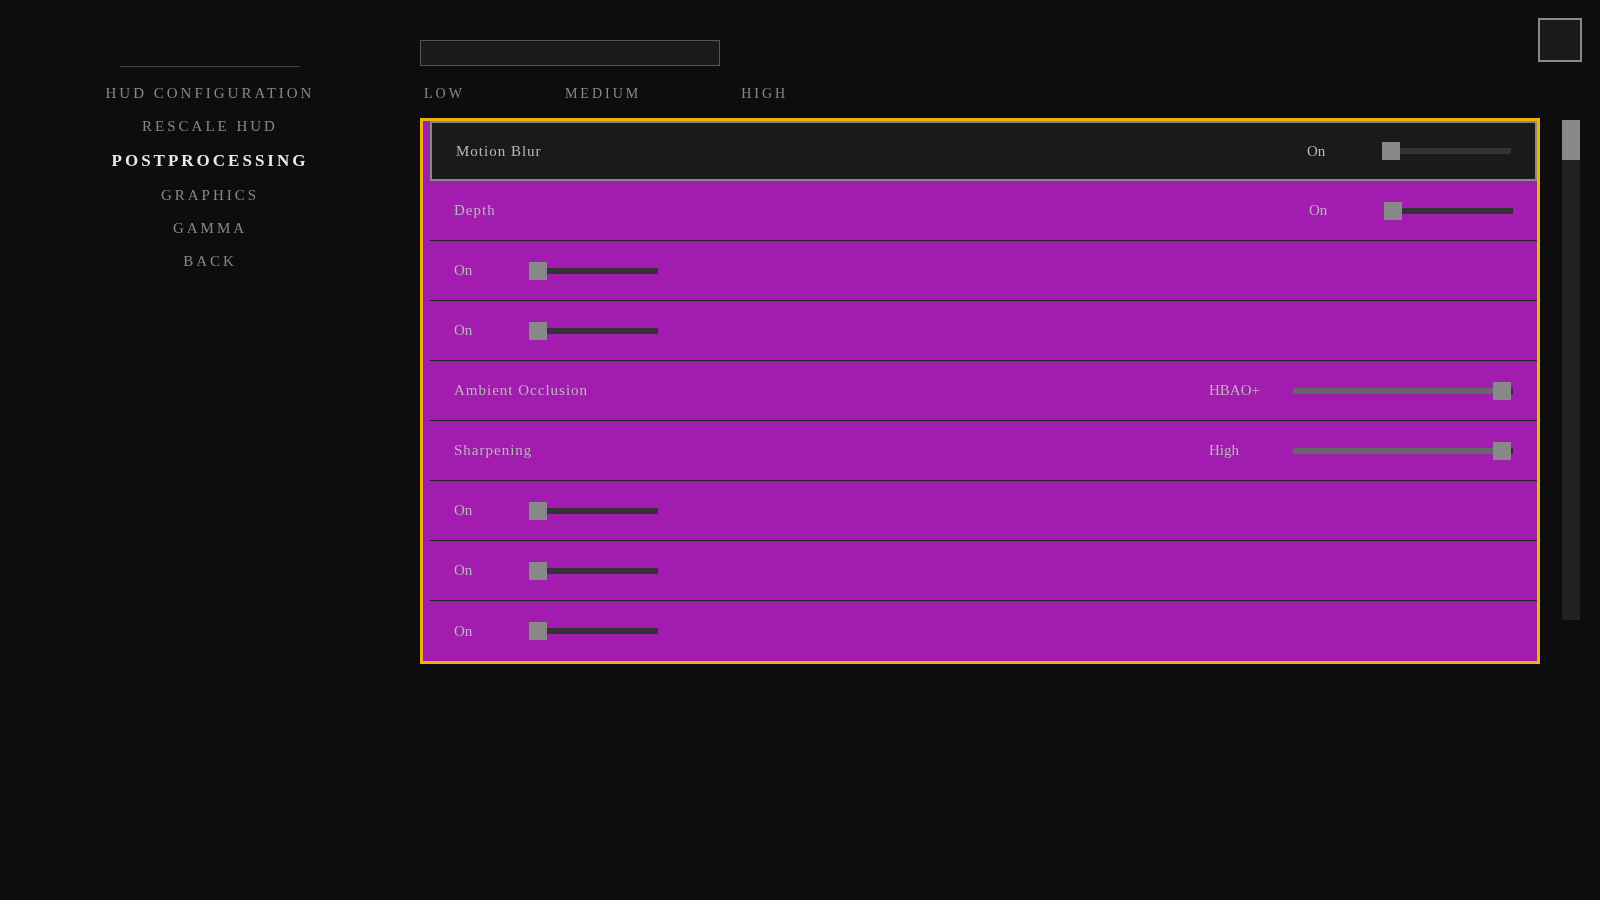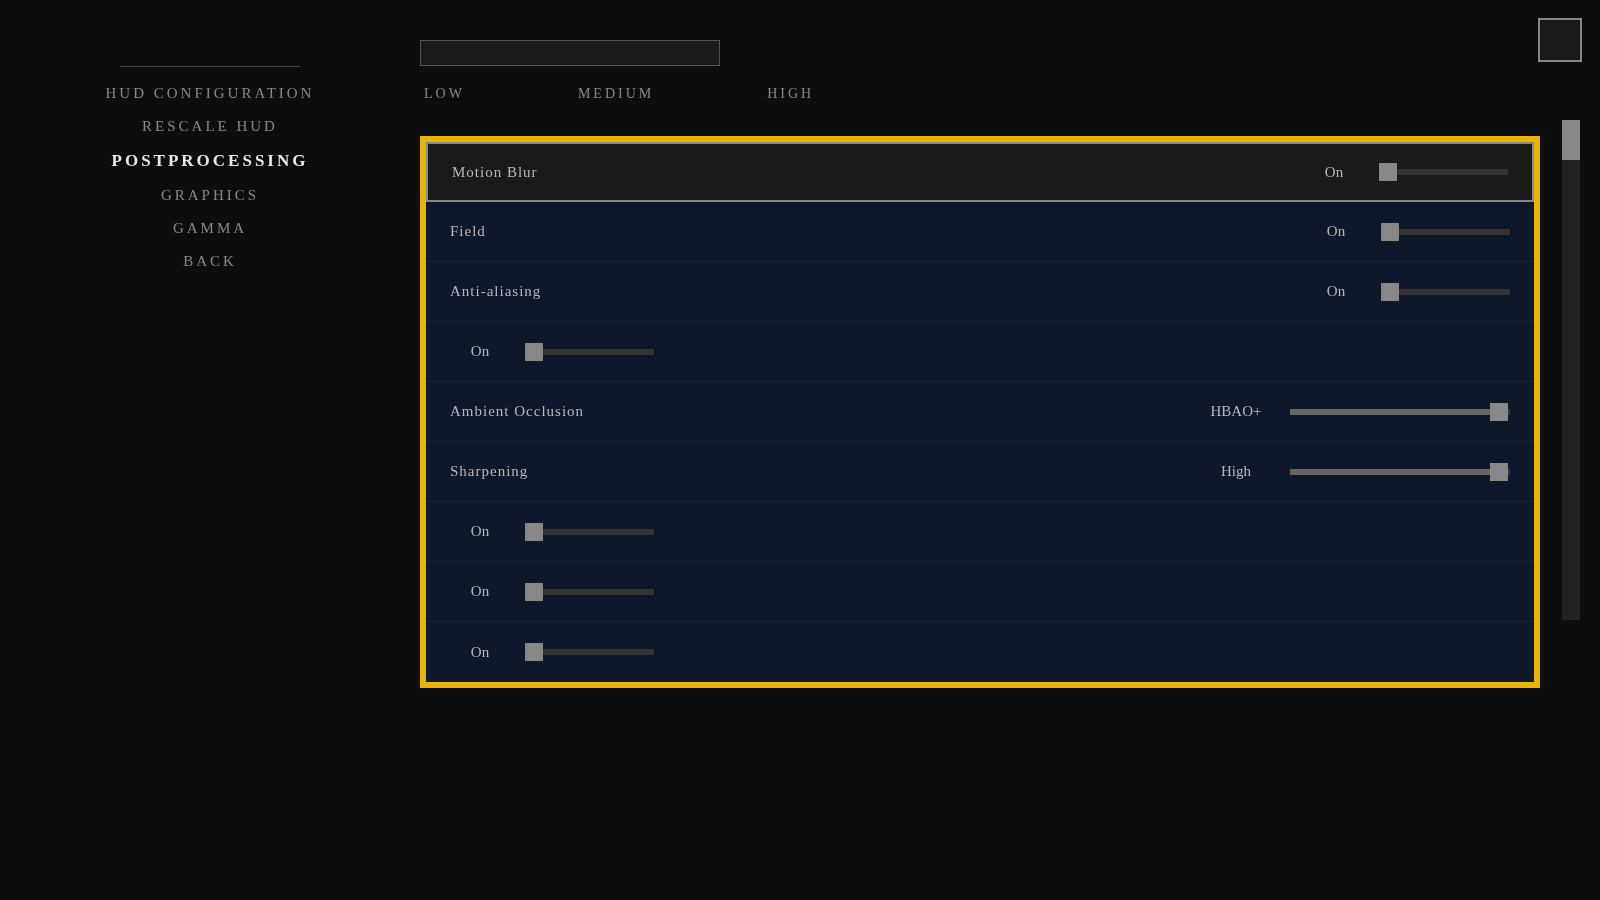--- a/index.html
+++ b/index.html
@@ -169,8 +169,8 @@
     
     .preset-levels {
       display: flex;
-      gap: 13px;
-      margin-bottom: 34px;
+      gap: 0;
+      margin-bottom: 16px;
       padding-left: 4px;
     }
 

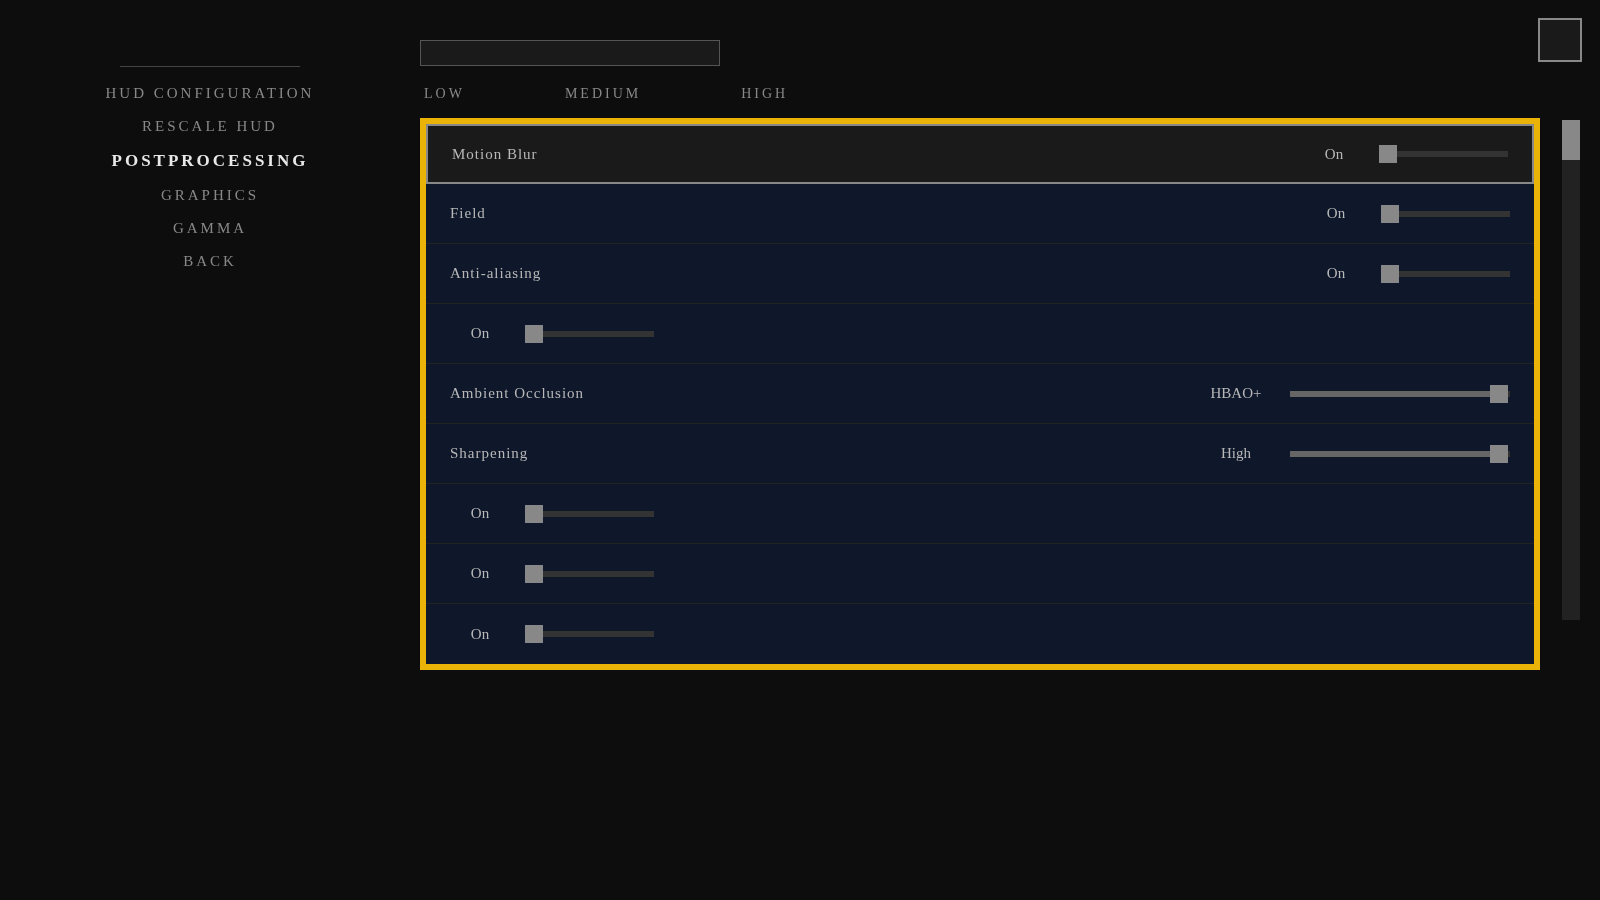--- a/index.html
+++ b/index.html
@@ -189,9 +189,10 @@
 
     
     .settings-list {
-      border: 6px solid #eab308;
-      background: #0f172a;
+      border: 3px solid #eab308;
+      background: #a21caf;
       overflow: hidden;
+      padding-left: 7px;
     }
 
     .setting-row {

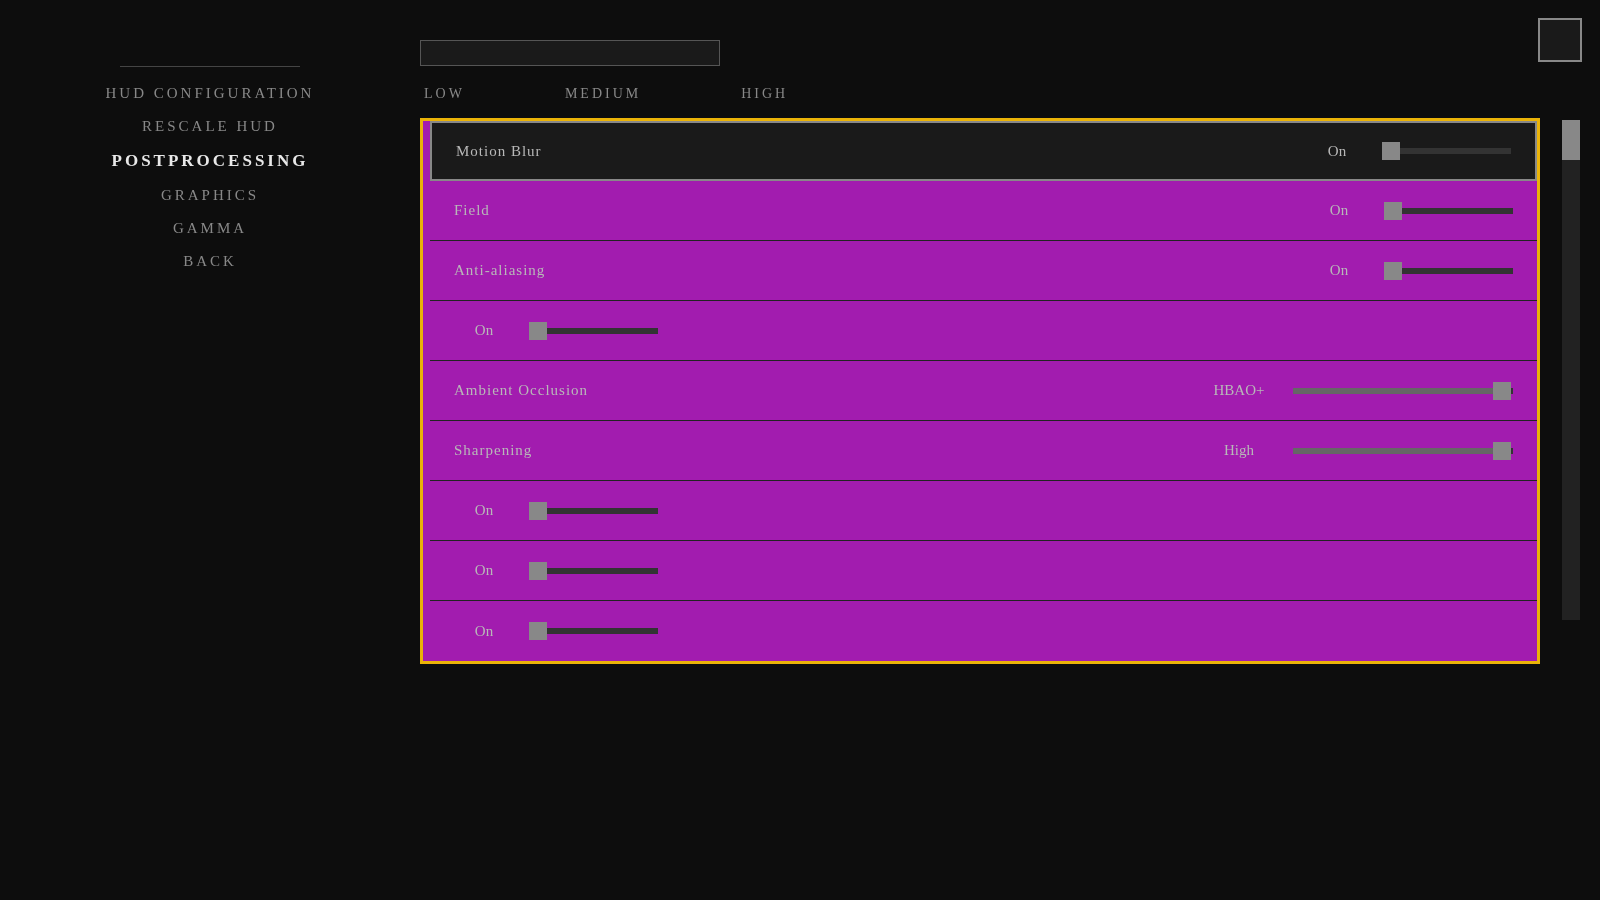--- a/index.html
+++ b/index.html
@@ -225,7 +225,7 @@
       color: #b8b8b8;
       margin-right: 24px;
       min-width: 60px;
-      text-align: center;
+      text-align: left;
     }
 
     .slider-track {

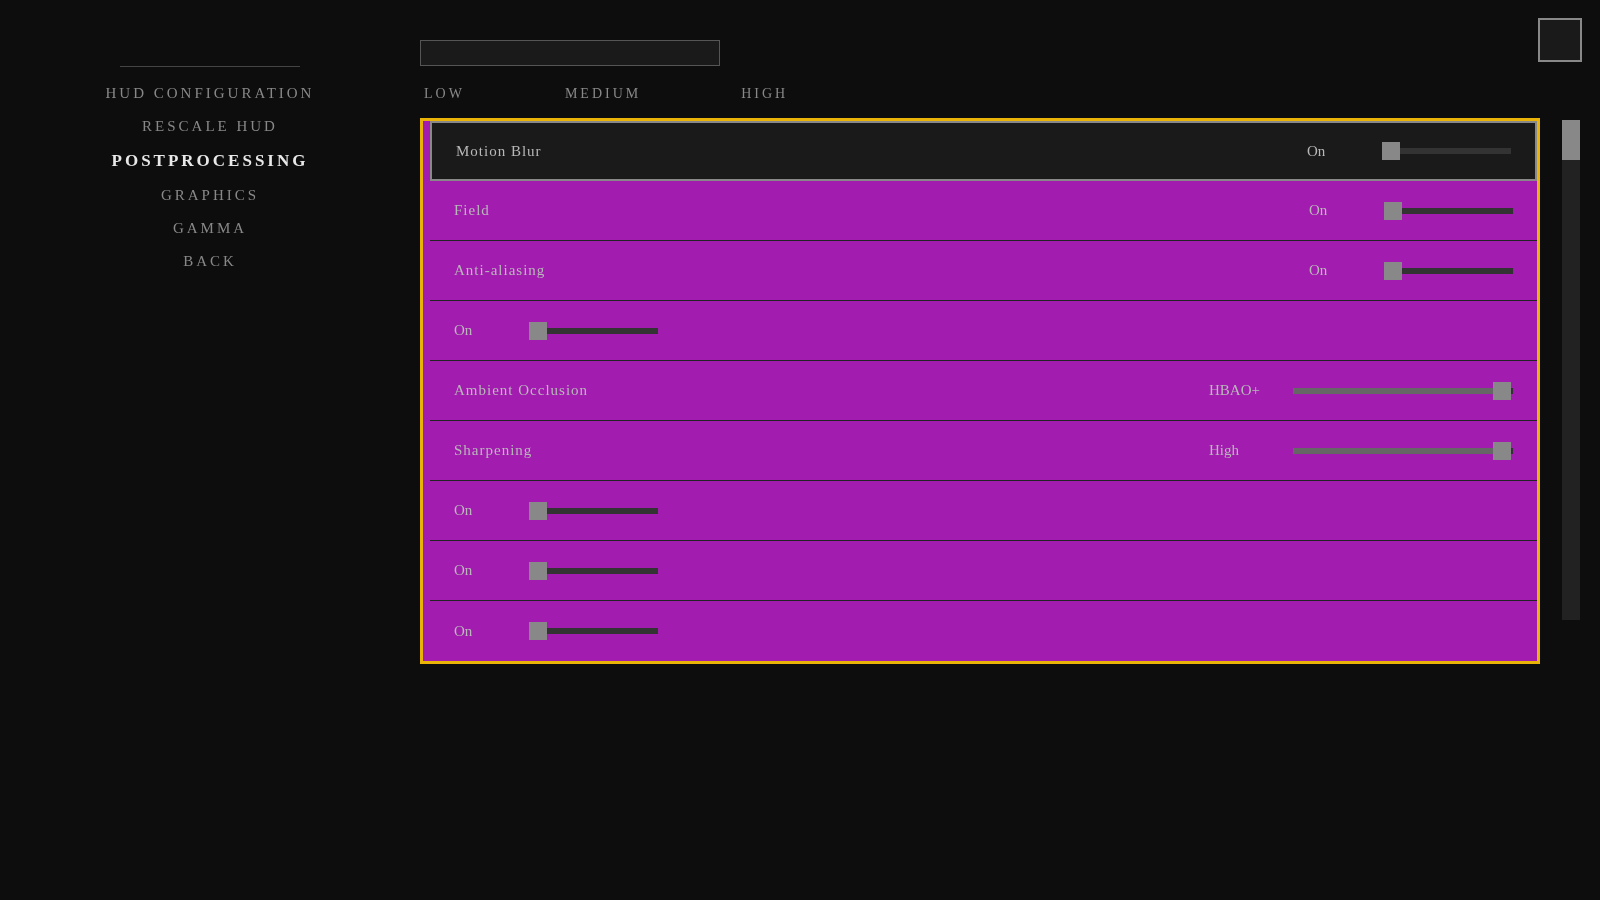--- a/index.html
+++ b/index.html
@@ -329,7 +329,7 @@
         </div>
       </div>
       <div class="setting-row">
-        <div class="setting-name">Field</div>
+        <div class="setting-name">Depth</div>
         <div class="setting-value">On</div>
         <div class="slider-track">
           <div class="slider-fill" style="width: 0px;"></div>

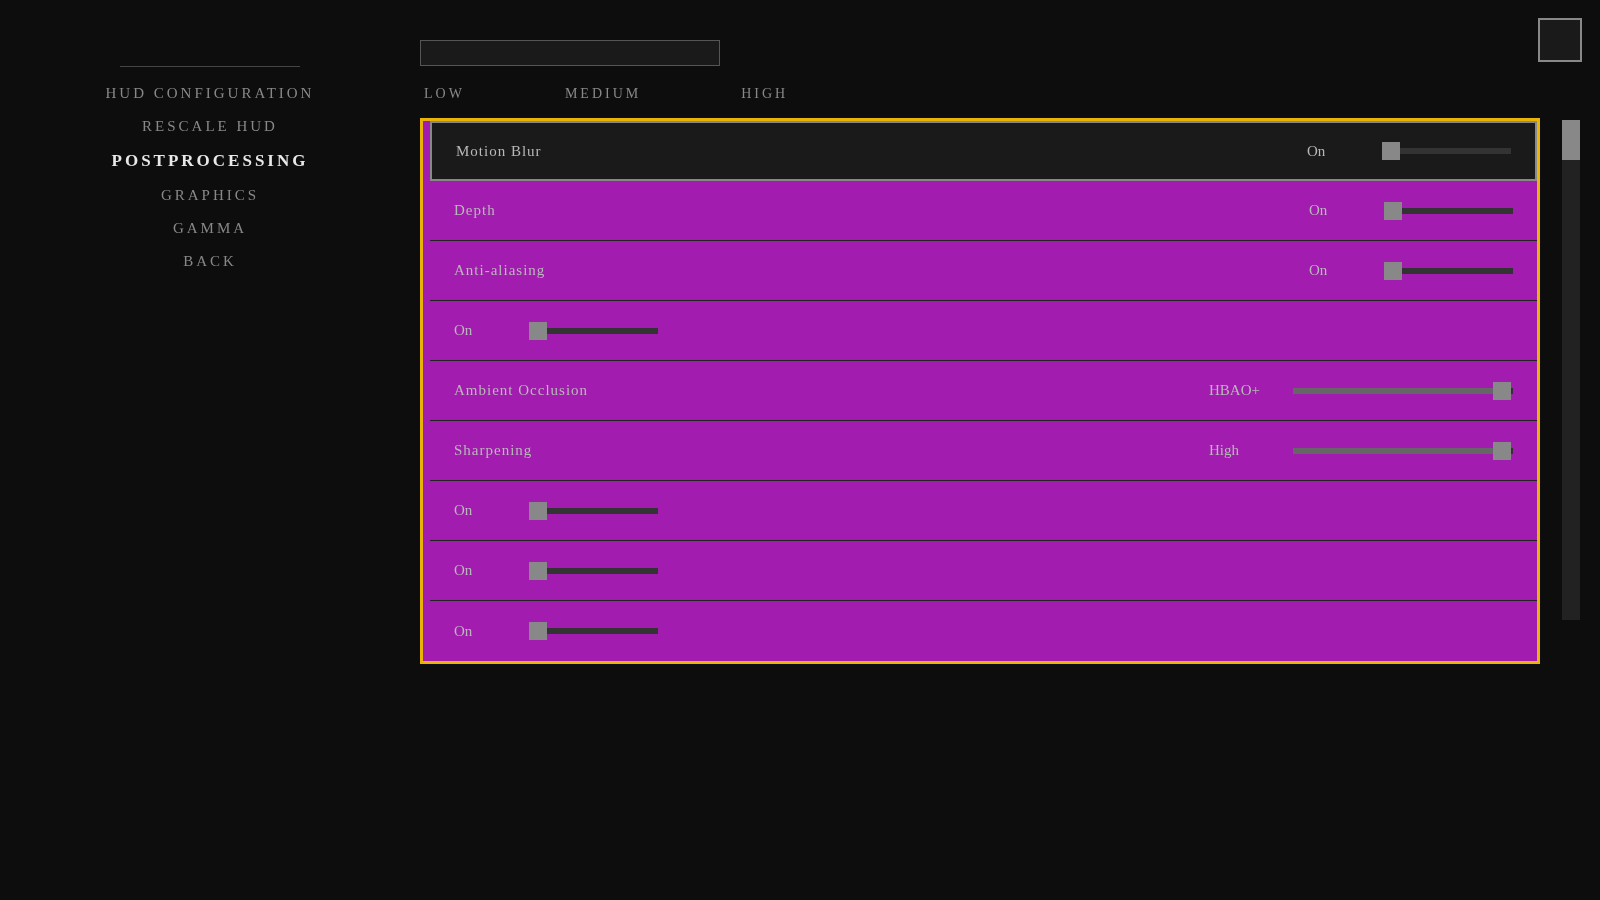--- a/index.html
+++ b/index.html
@@ -337,7 +337,6 @@
         </div>
       </div>
       <div class="setting-row">
-        <div class="setting-name">Anti-aliasing</div>
         <div class="setting-value">On</div>
         <div class="slider-track">
           <div class="slider-fill" style="width: 0px;"></div>

